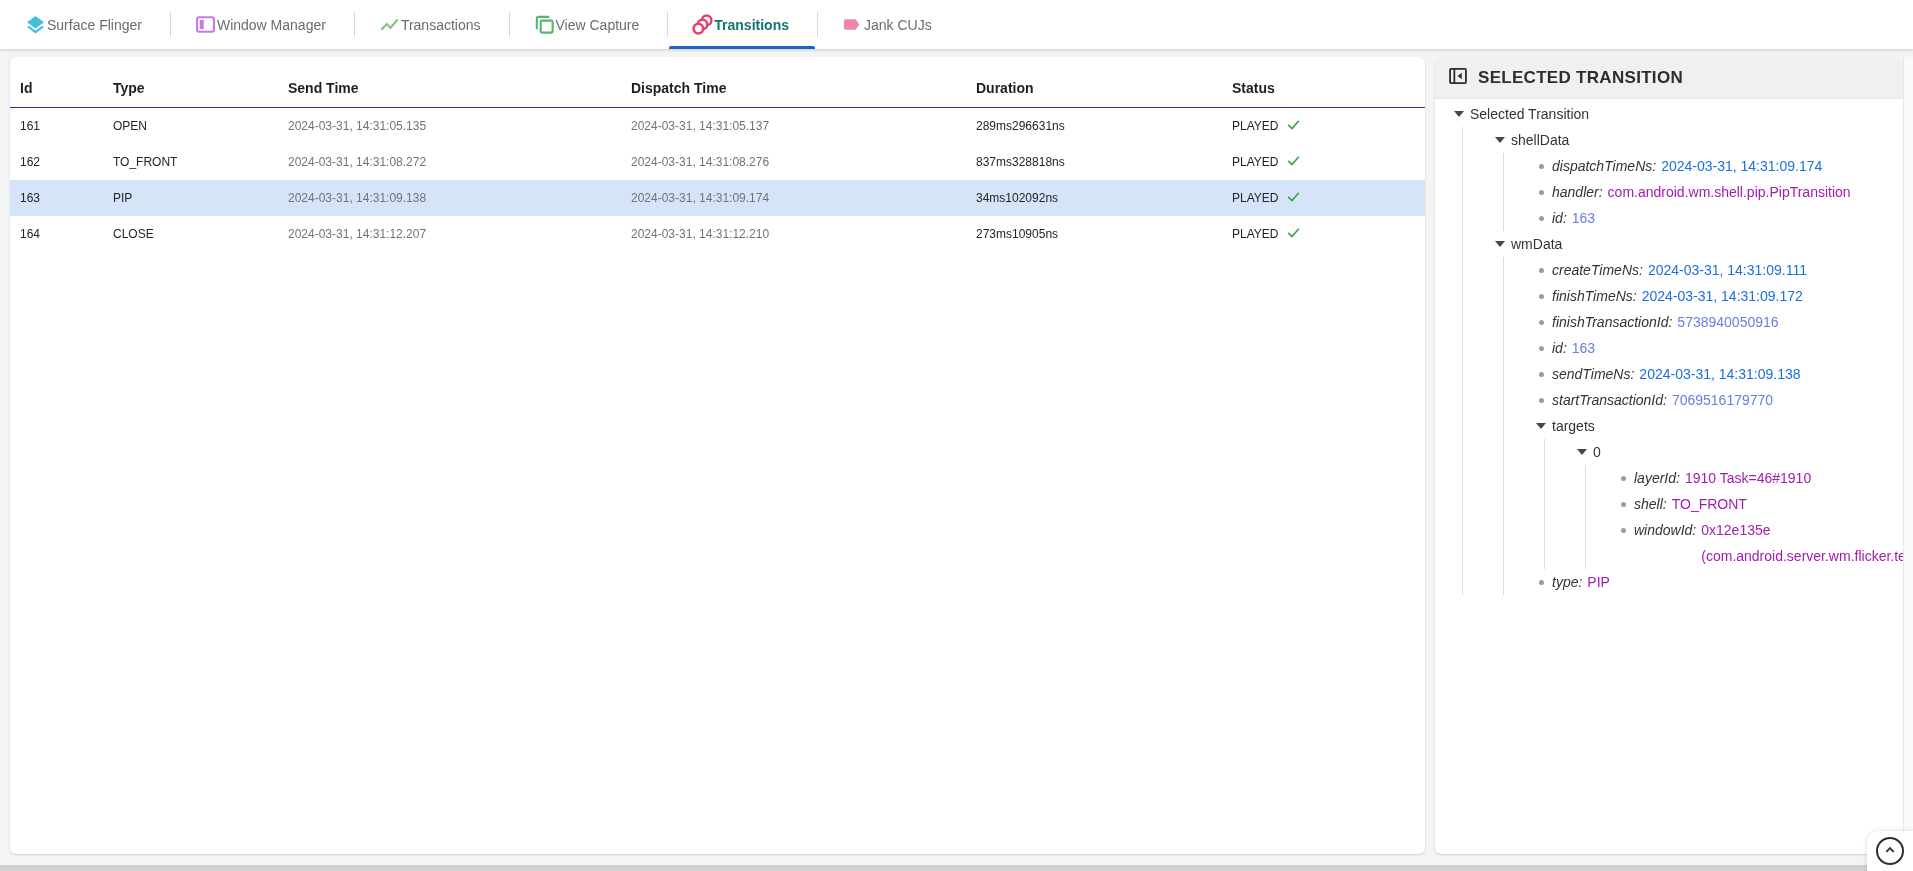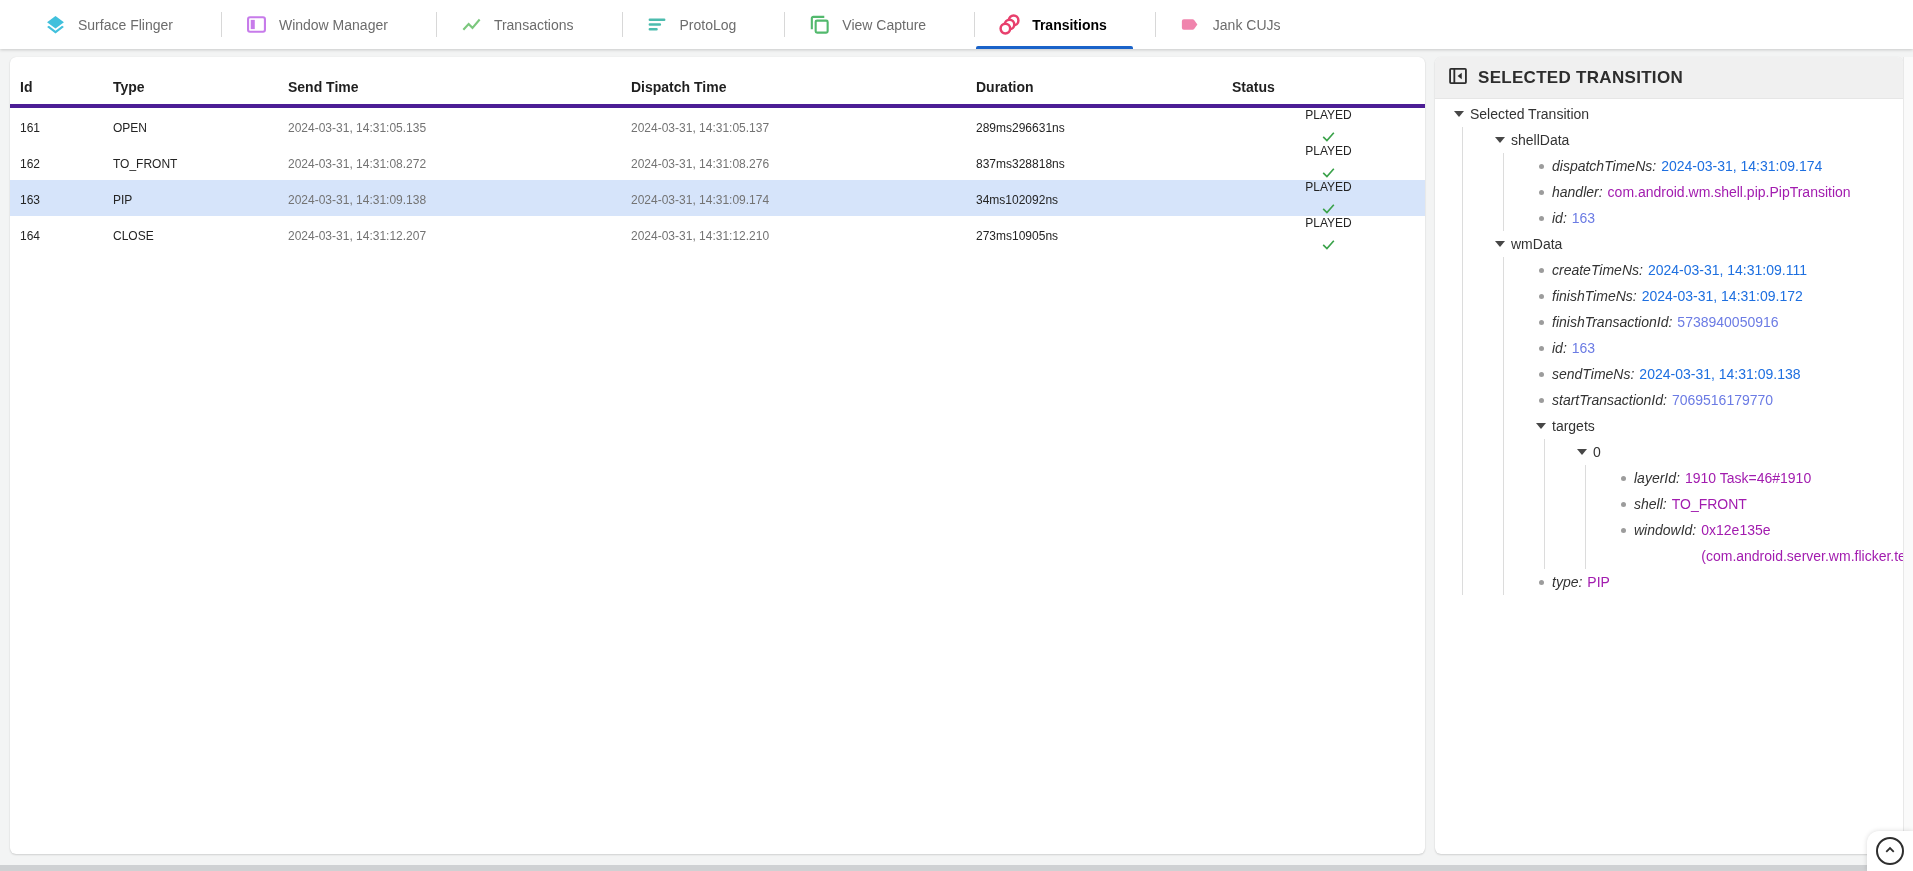--- a/index.html
+++ b/index.html
@@ -18,10 +18,9 @@
     box-shadow:0 1px 3px rgba(0,0,0,0.18); z-index:5;
   }
   .tab {
-    display:flex; align-items:center; gap:11px; padding:0 28px 0 24px;
+    display:flex; align-items:center; padding:0 28px 0 24px;
     position:relative; cursor:pointer; color:#6c6c6c; font-size:14px;
     white-space:nowrap;
-    margin-left:20px;
   }
   .tab + .tab::before {
     content:""; position:absolute; left:0; top:12px; bottom:12px;

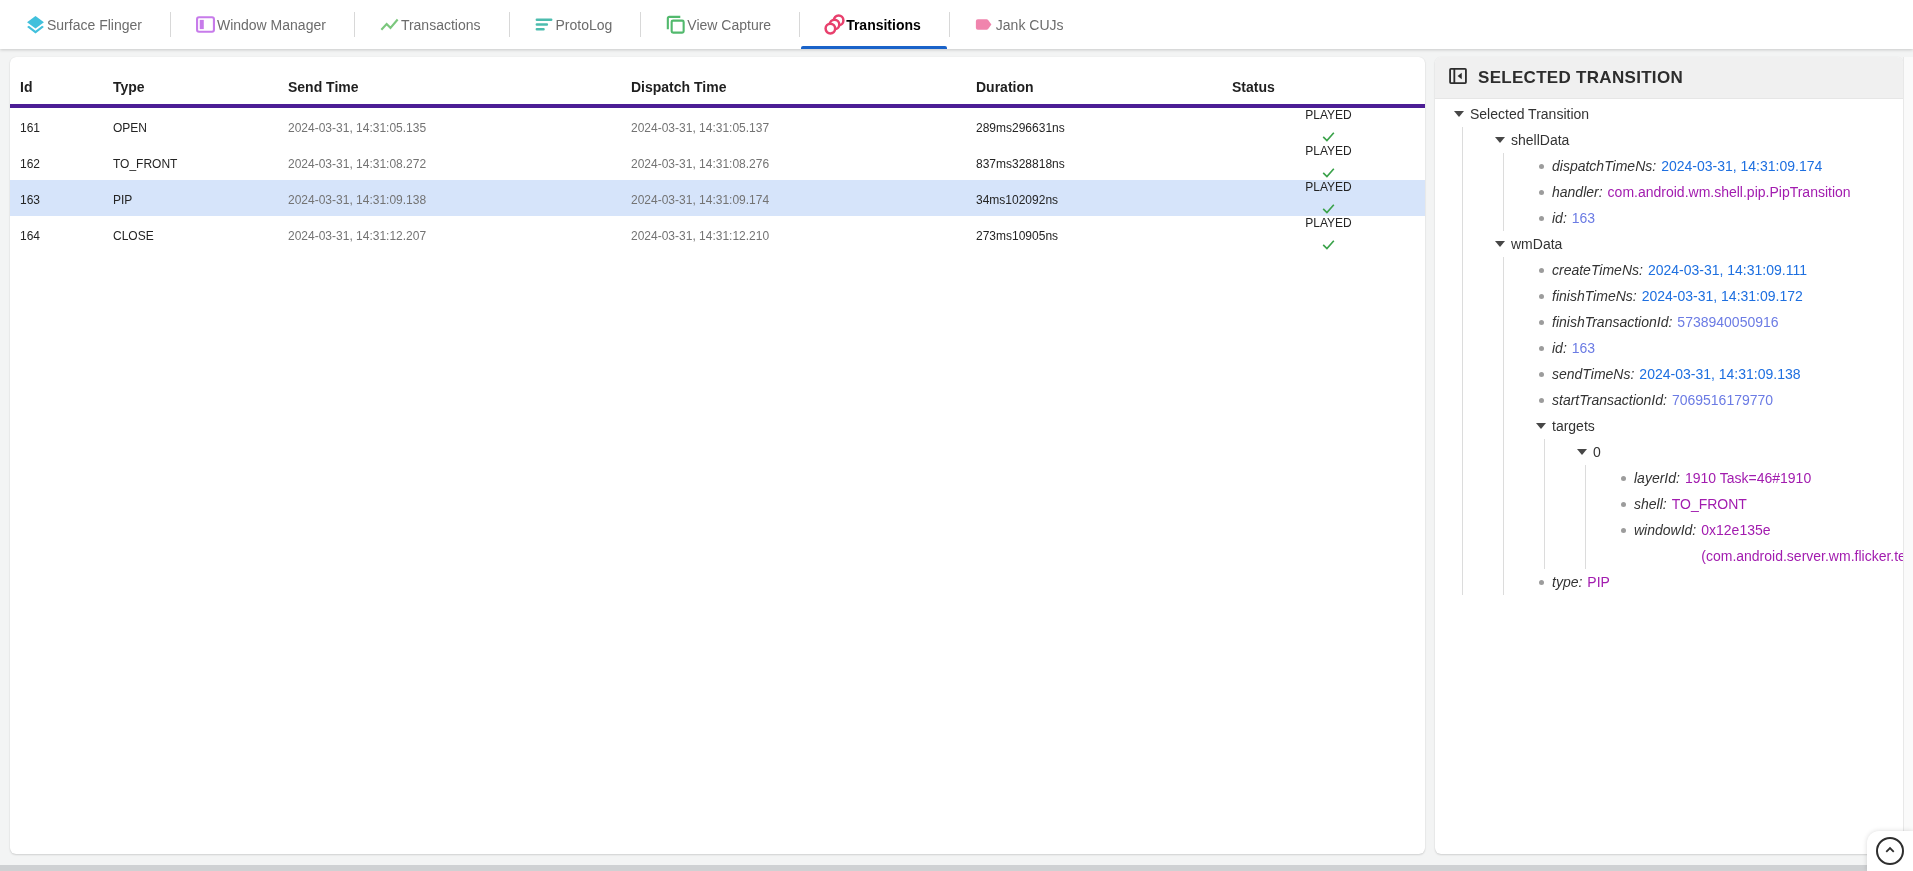--- a/index.html
+++ b/index.html
@@ -129,14 +129,6 @@
         </svg>
       </span>
       <span>Transactions</span>
-    </div>
-    <div class="tab">
-      <span>
-        <svg width="23" height="23" viewBox="0 0 24 24">
-          <path d="M4 7h15M4 12h10.5M4 17h7" stroke="#4cbcae" stroke-width="2.6" stroke-linecap="round"></path>
-        </svg>
-      </span>
-      <span>ProtoLog</span>
     </div>
     <div class="tab">
       <span>

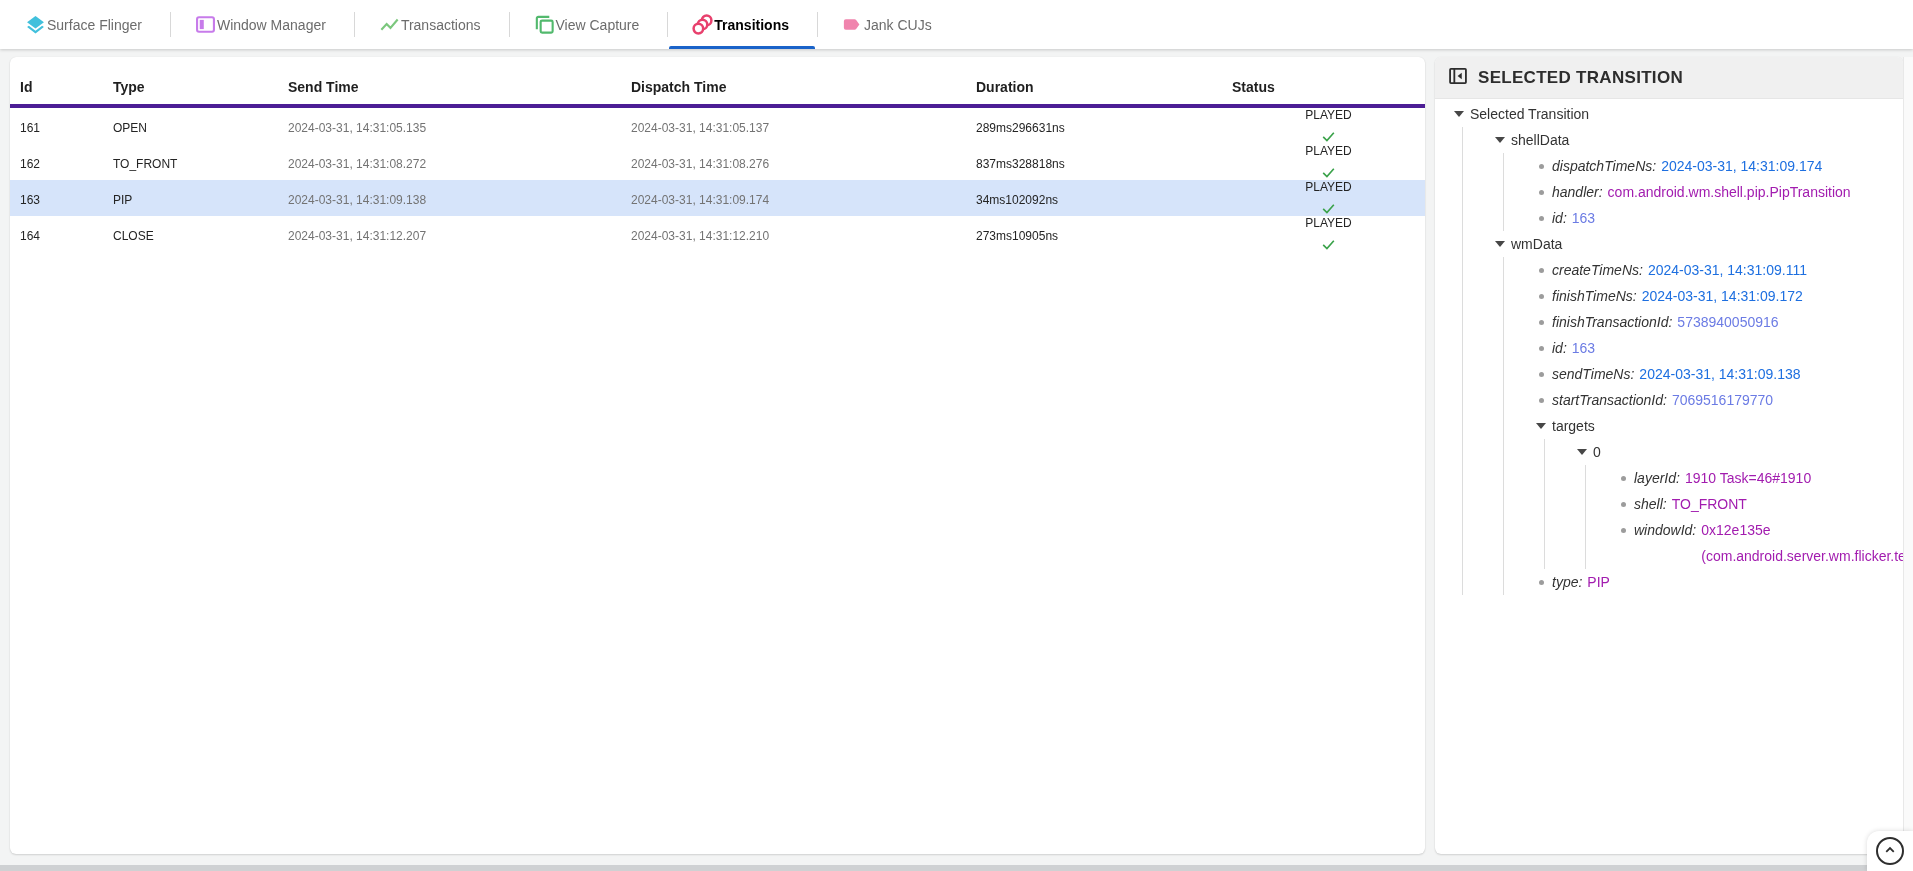--- a/index.html
+++ b/index.html
@@ -26,7 +26,7 @@
     content:""; position:absolute; left:0; top:12px; bottom:12px;
     width:1px; background:#d8d8d8;
   }
-  .tab.active { color:#000000; font-weight:bold; }
+  .tab.active { color:#0f766e; font-weight:bold; }
   .tab.active::after {
     content:""; position:absolute; left:2px; right:2px; bottom:0; height:3px;
     background:#1a63c9; border-radius:2px 2px 0 0;

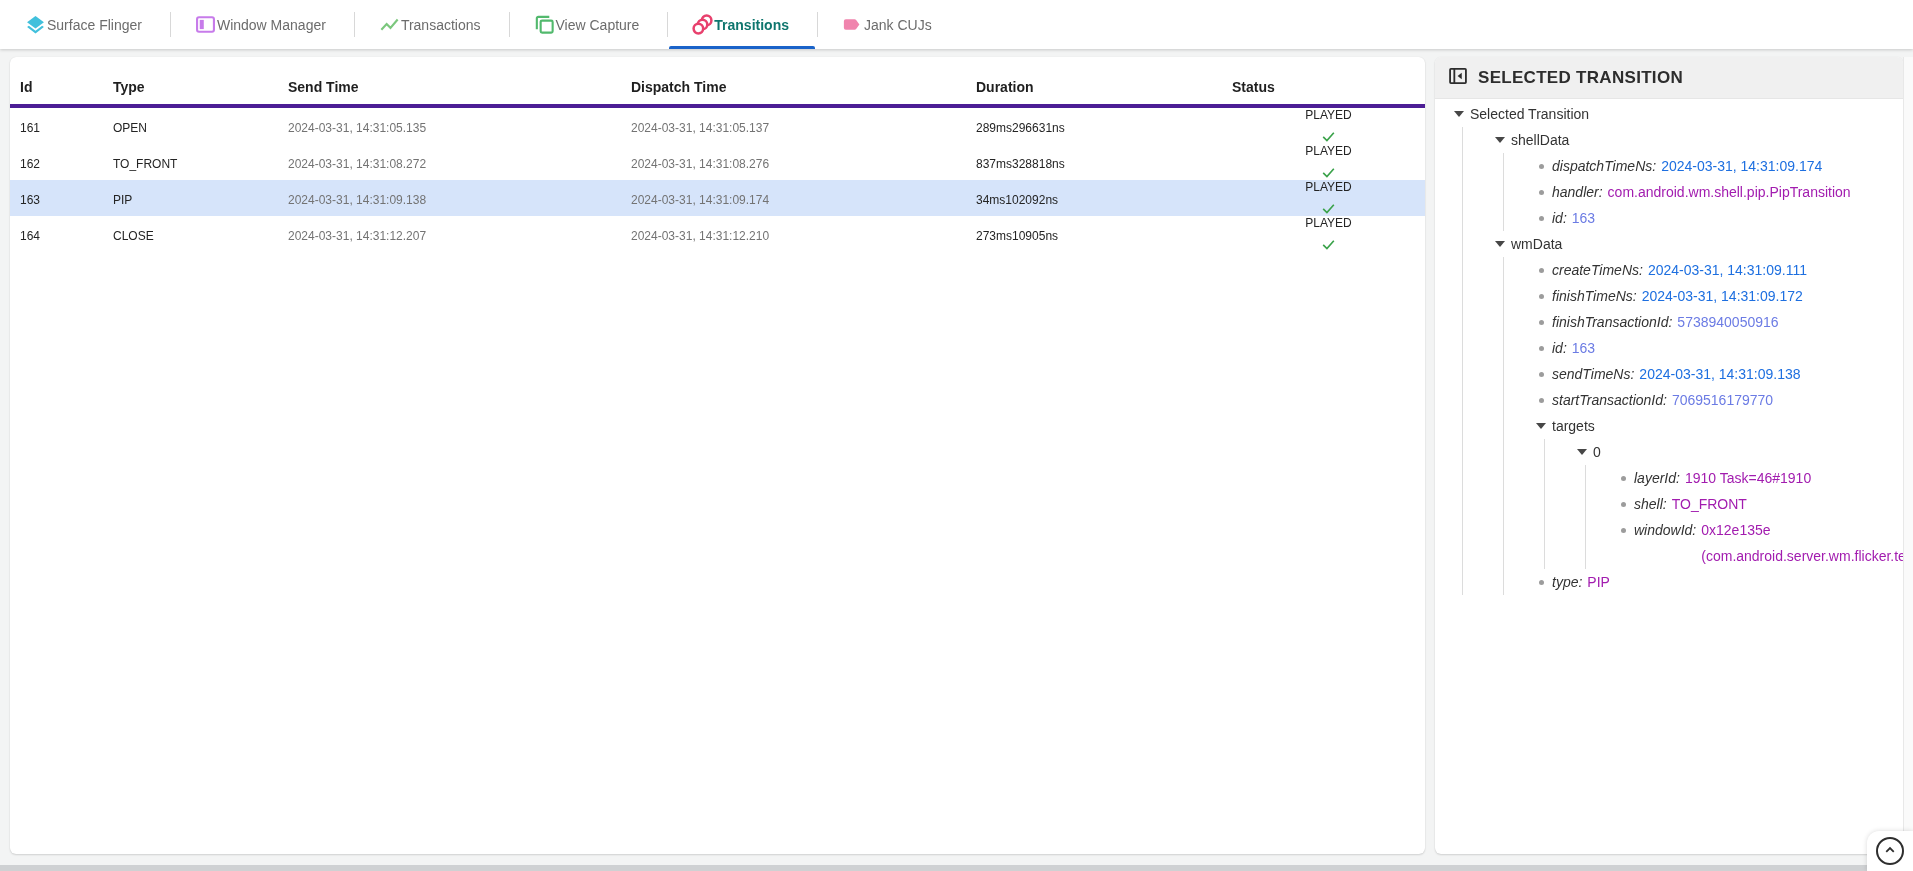--- a/index.html
+++ b/index.html
@@ -49,7 +49,7 @@
   .thead {
     height:51px; padding-top:12px;
     font-weight:bold; font-size:14px; color:#1f1f1f;
-    border-bottom:4px solid #4c1d95;
+    border-bottom:1px solid #4c1d95;
   }
   .trow { height:36px; font-size:12px; cursor:pointer; }
   .trow.selected { background:#d6e4fa; }

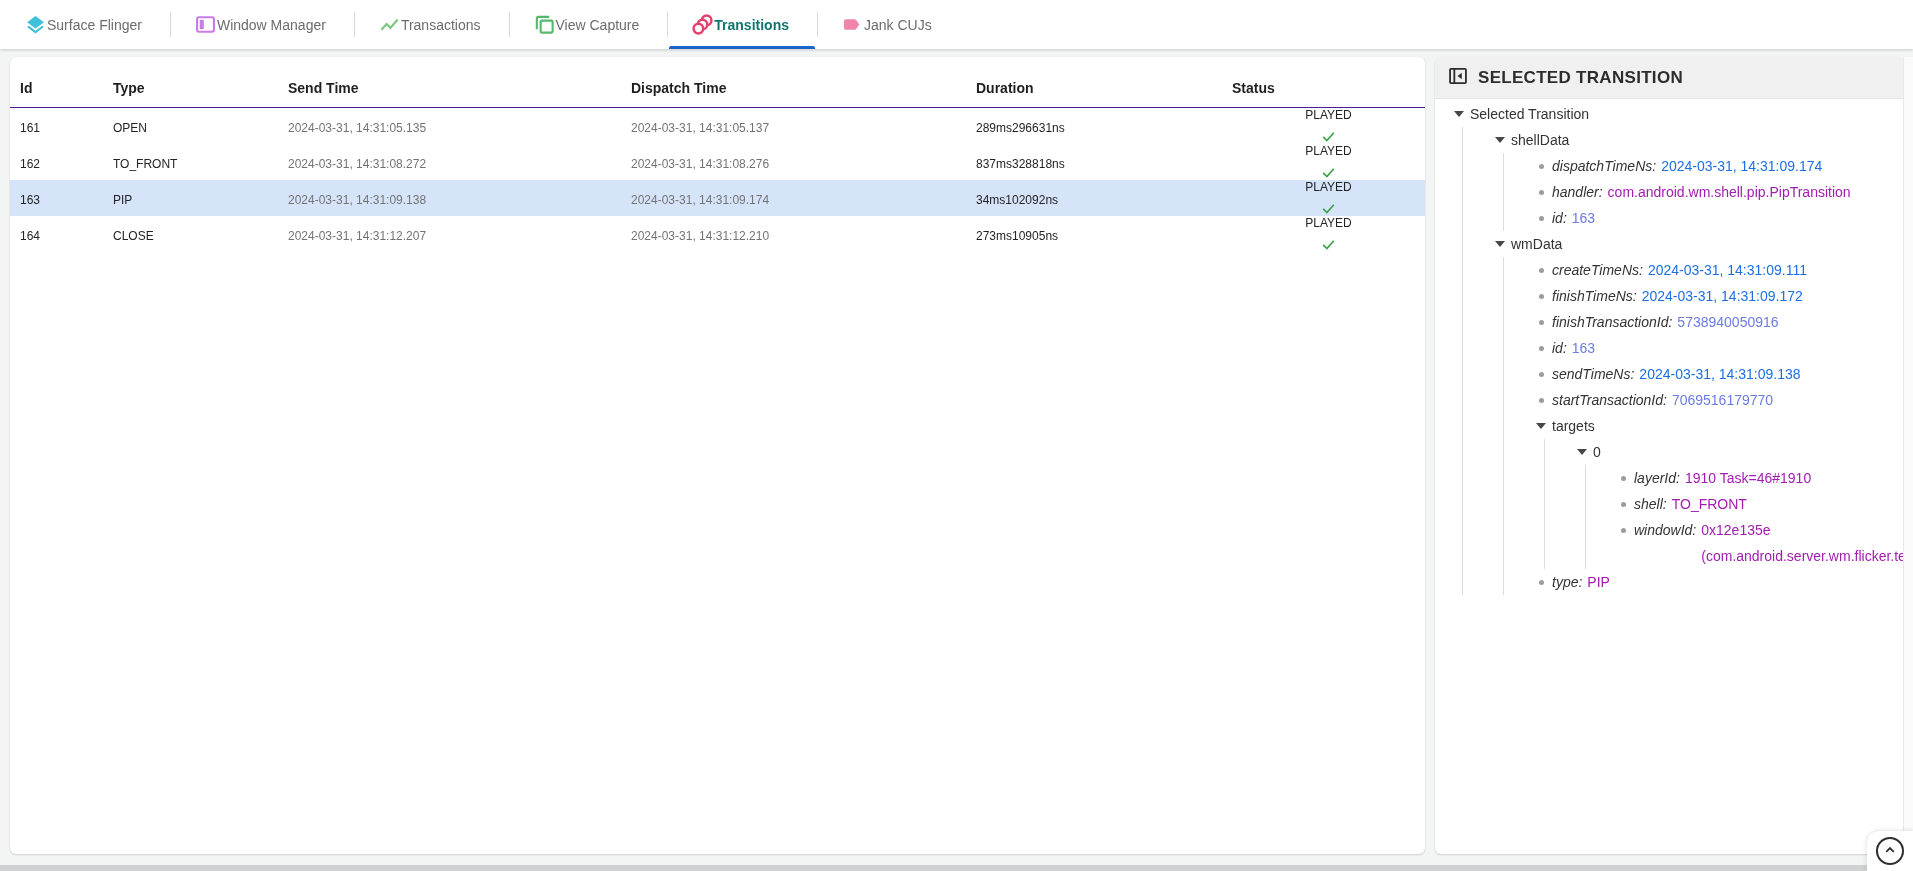--- a/index.html
+++ b/index.html
@@ -54,7 +54,7 @@
   .trow { height:36px; font-size:12px; cursor:pointer; }
   .trow.selected { background:#d6e4fa; }
   .cell-link { color:#737373; cursor:pointer; }
-  .cell-status { display:flex; align-items:center; gap:7px;flex-direction:column; }
+  .cell-status { display:flex; align-items:center; gap:7px; }
   
   .panel-header {
     height:42px; background:#f0f0f0; display:flex; align-items:center;

